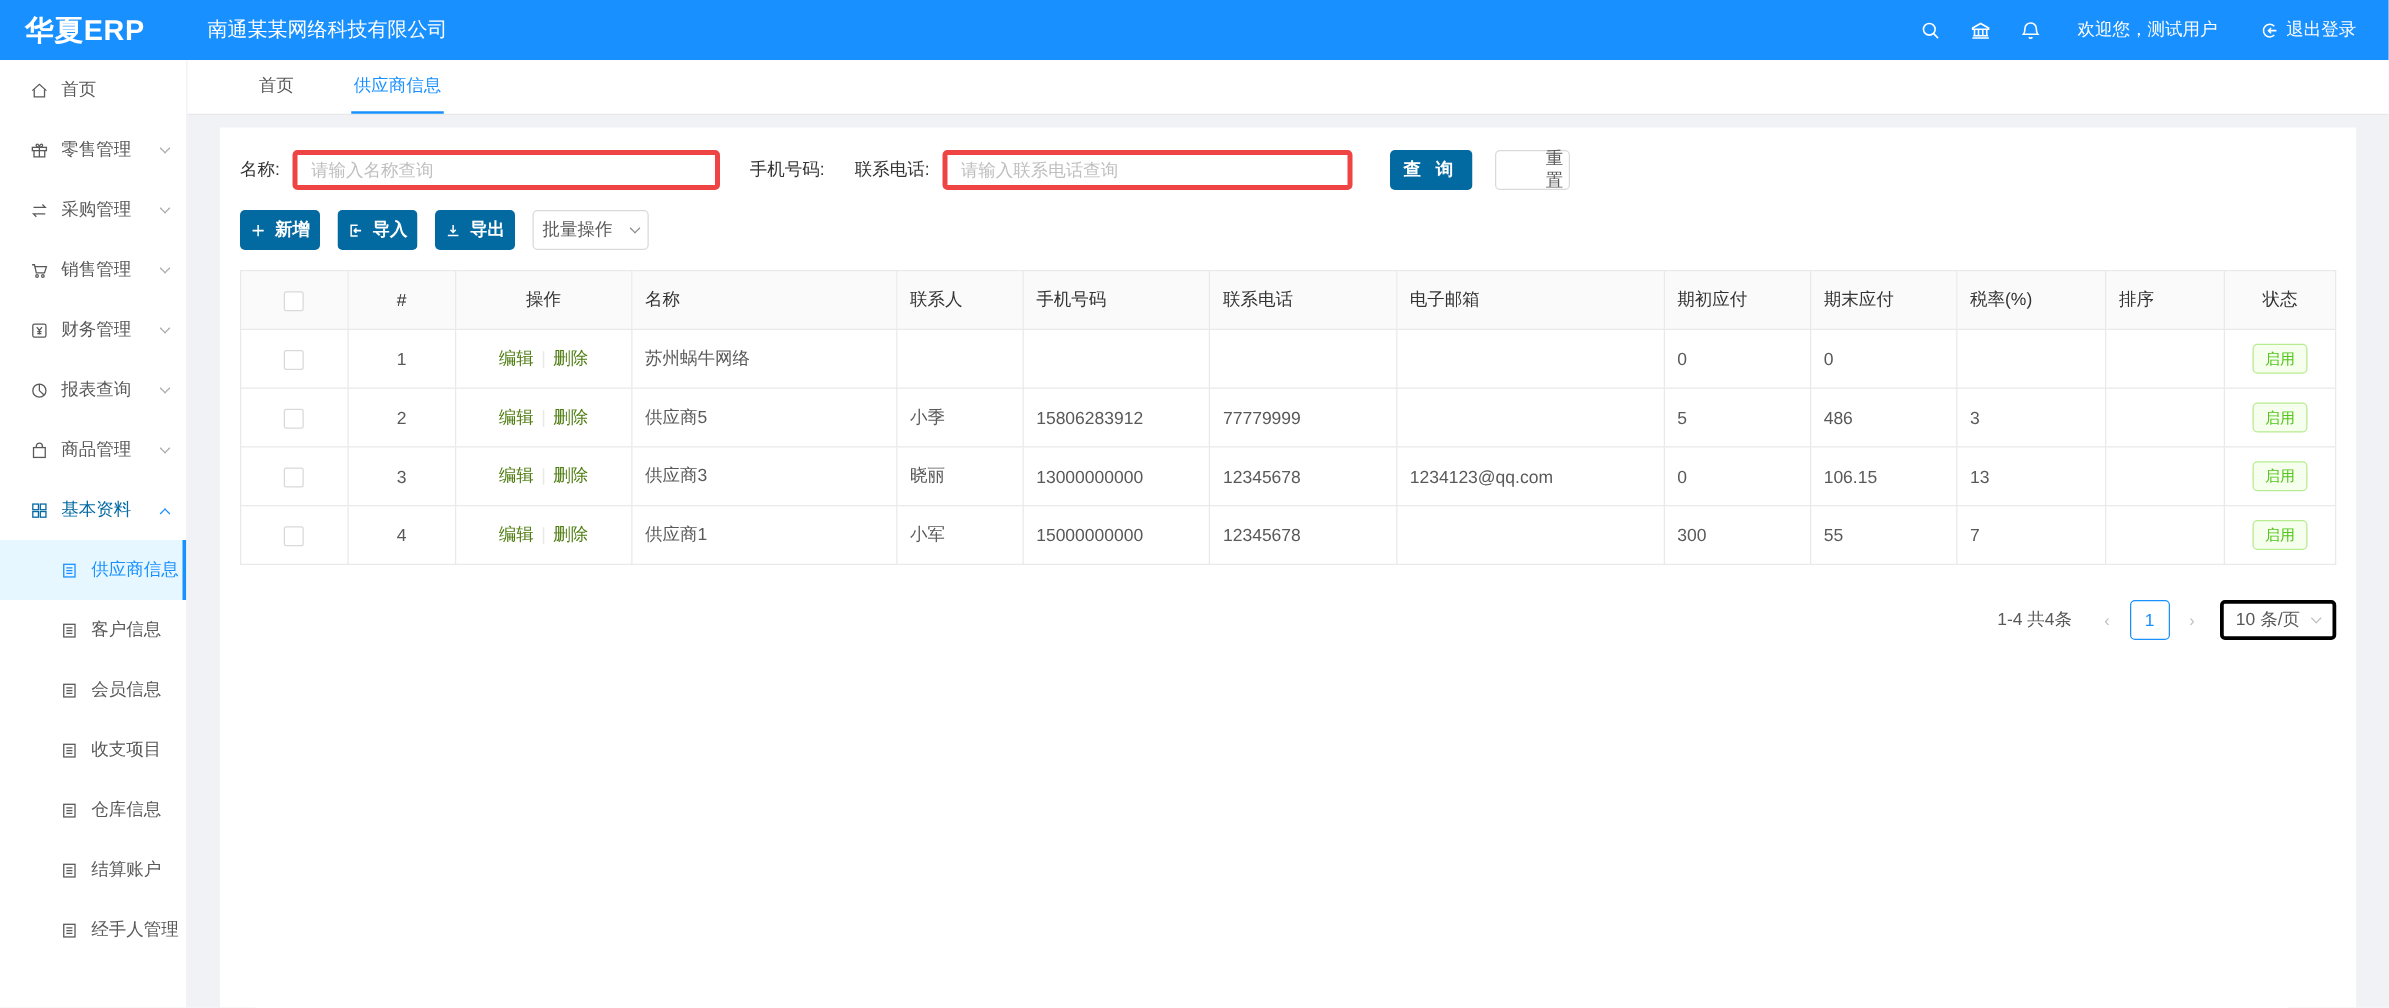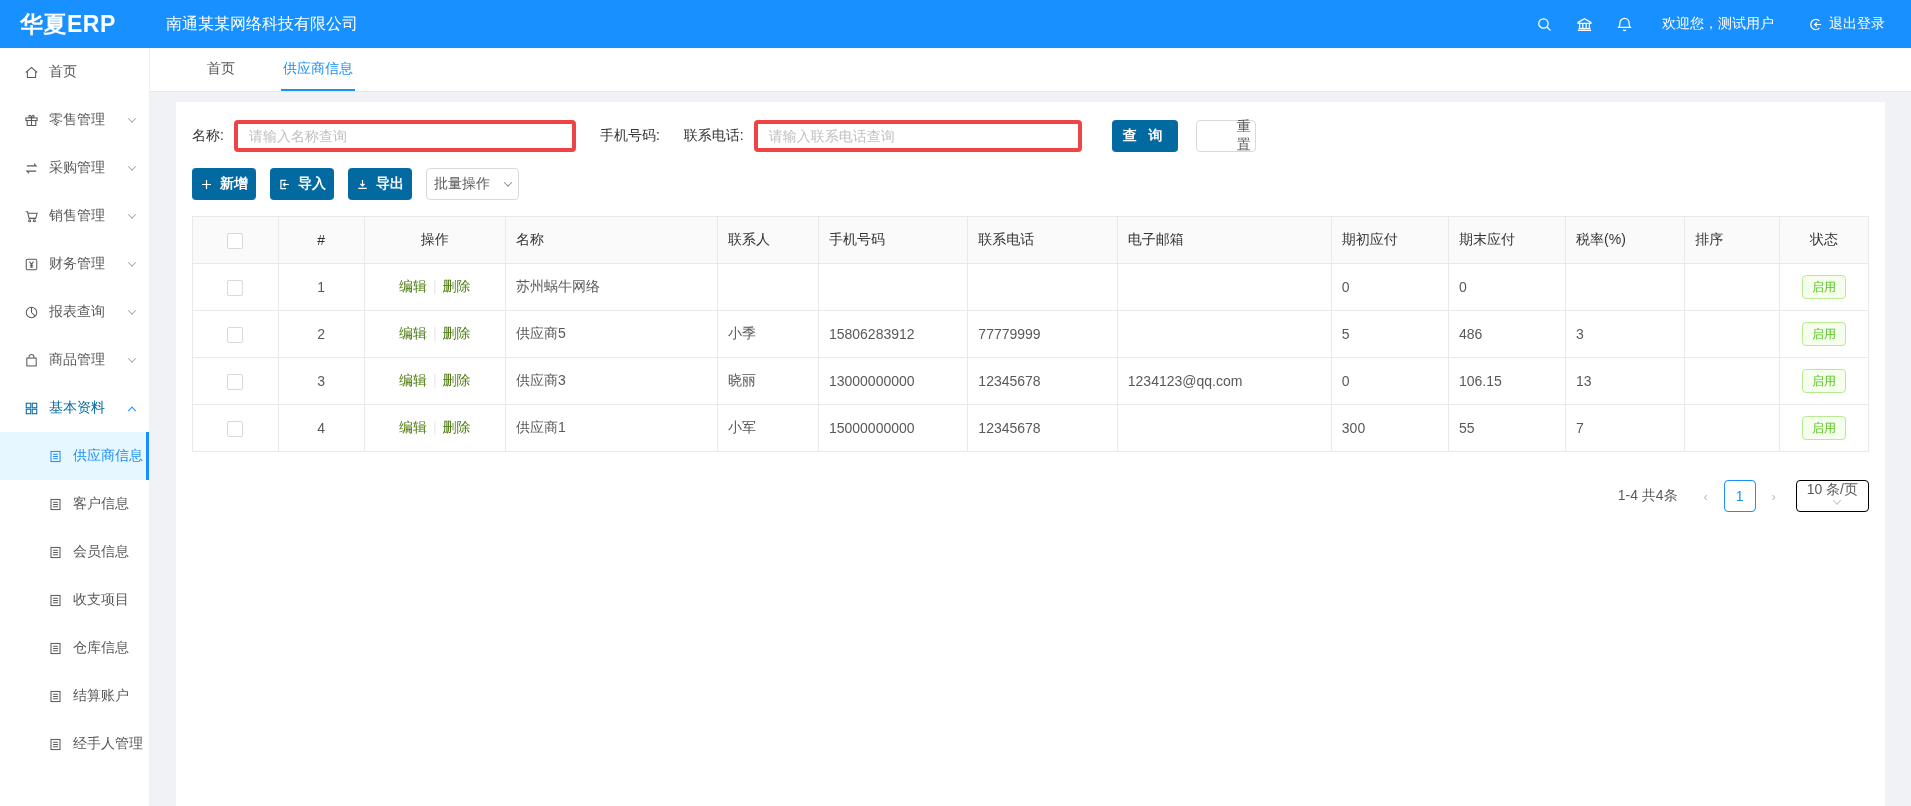--- a/index.html
+++ b/index.html
@@ -73,7 +73,7 @@
   .pg-total { margin-right:14px; }
   .pg-arrow { width:28px; height:30px; display:flex; align-items:center; justify-content:center; color:#bfbfbf; cursor:pointer; font-size:13px; }
   .pg-num { width:32px; height:32px; border:1px solid #1890ff; color:#1890ff; border-radius:4px; display:flex; align-items:center; justify-content:center; margin:0 4px; cursor:pointer; background:#fff; }
-  .pg-size { height:32px; border:1px solid #000000; border-radius:4px; background:#fff; display:flex; align-items:center; padding:0 10px; margin-left:8px; cursor:pointer; color:#595959;flex-direction:column; }
+  .pg-size { height:32px; border:3px solid #000000; border-radius:4px; background:#fff; display:flex; align-items:center; padding:0 10px; margin-left:8px; cursor:pointer; color:#595959; }
   .pg-size .caret { border-color:#bfbfbf; margin-left:10px; }
 </style>
 </head>

